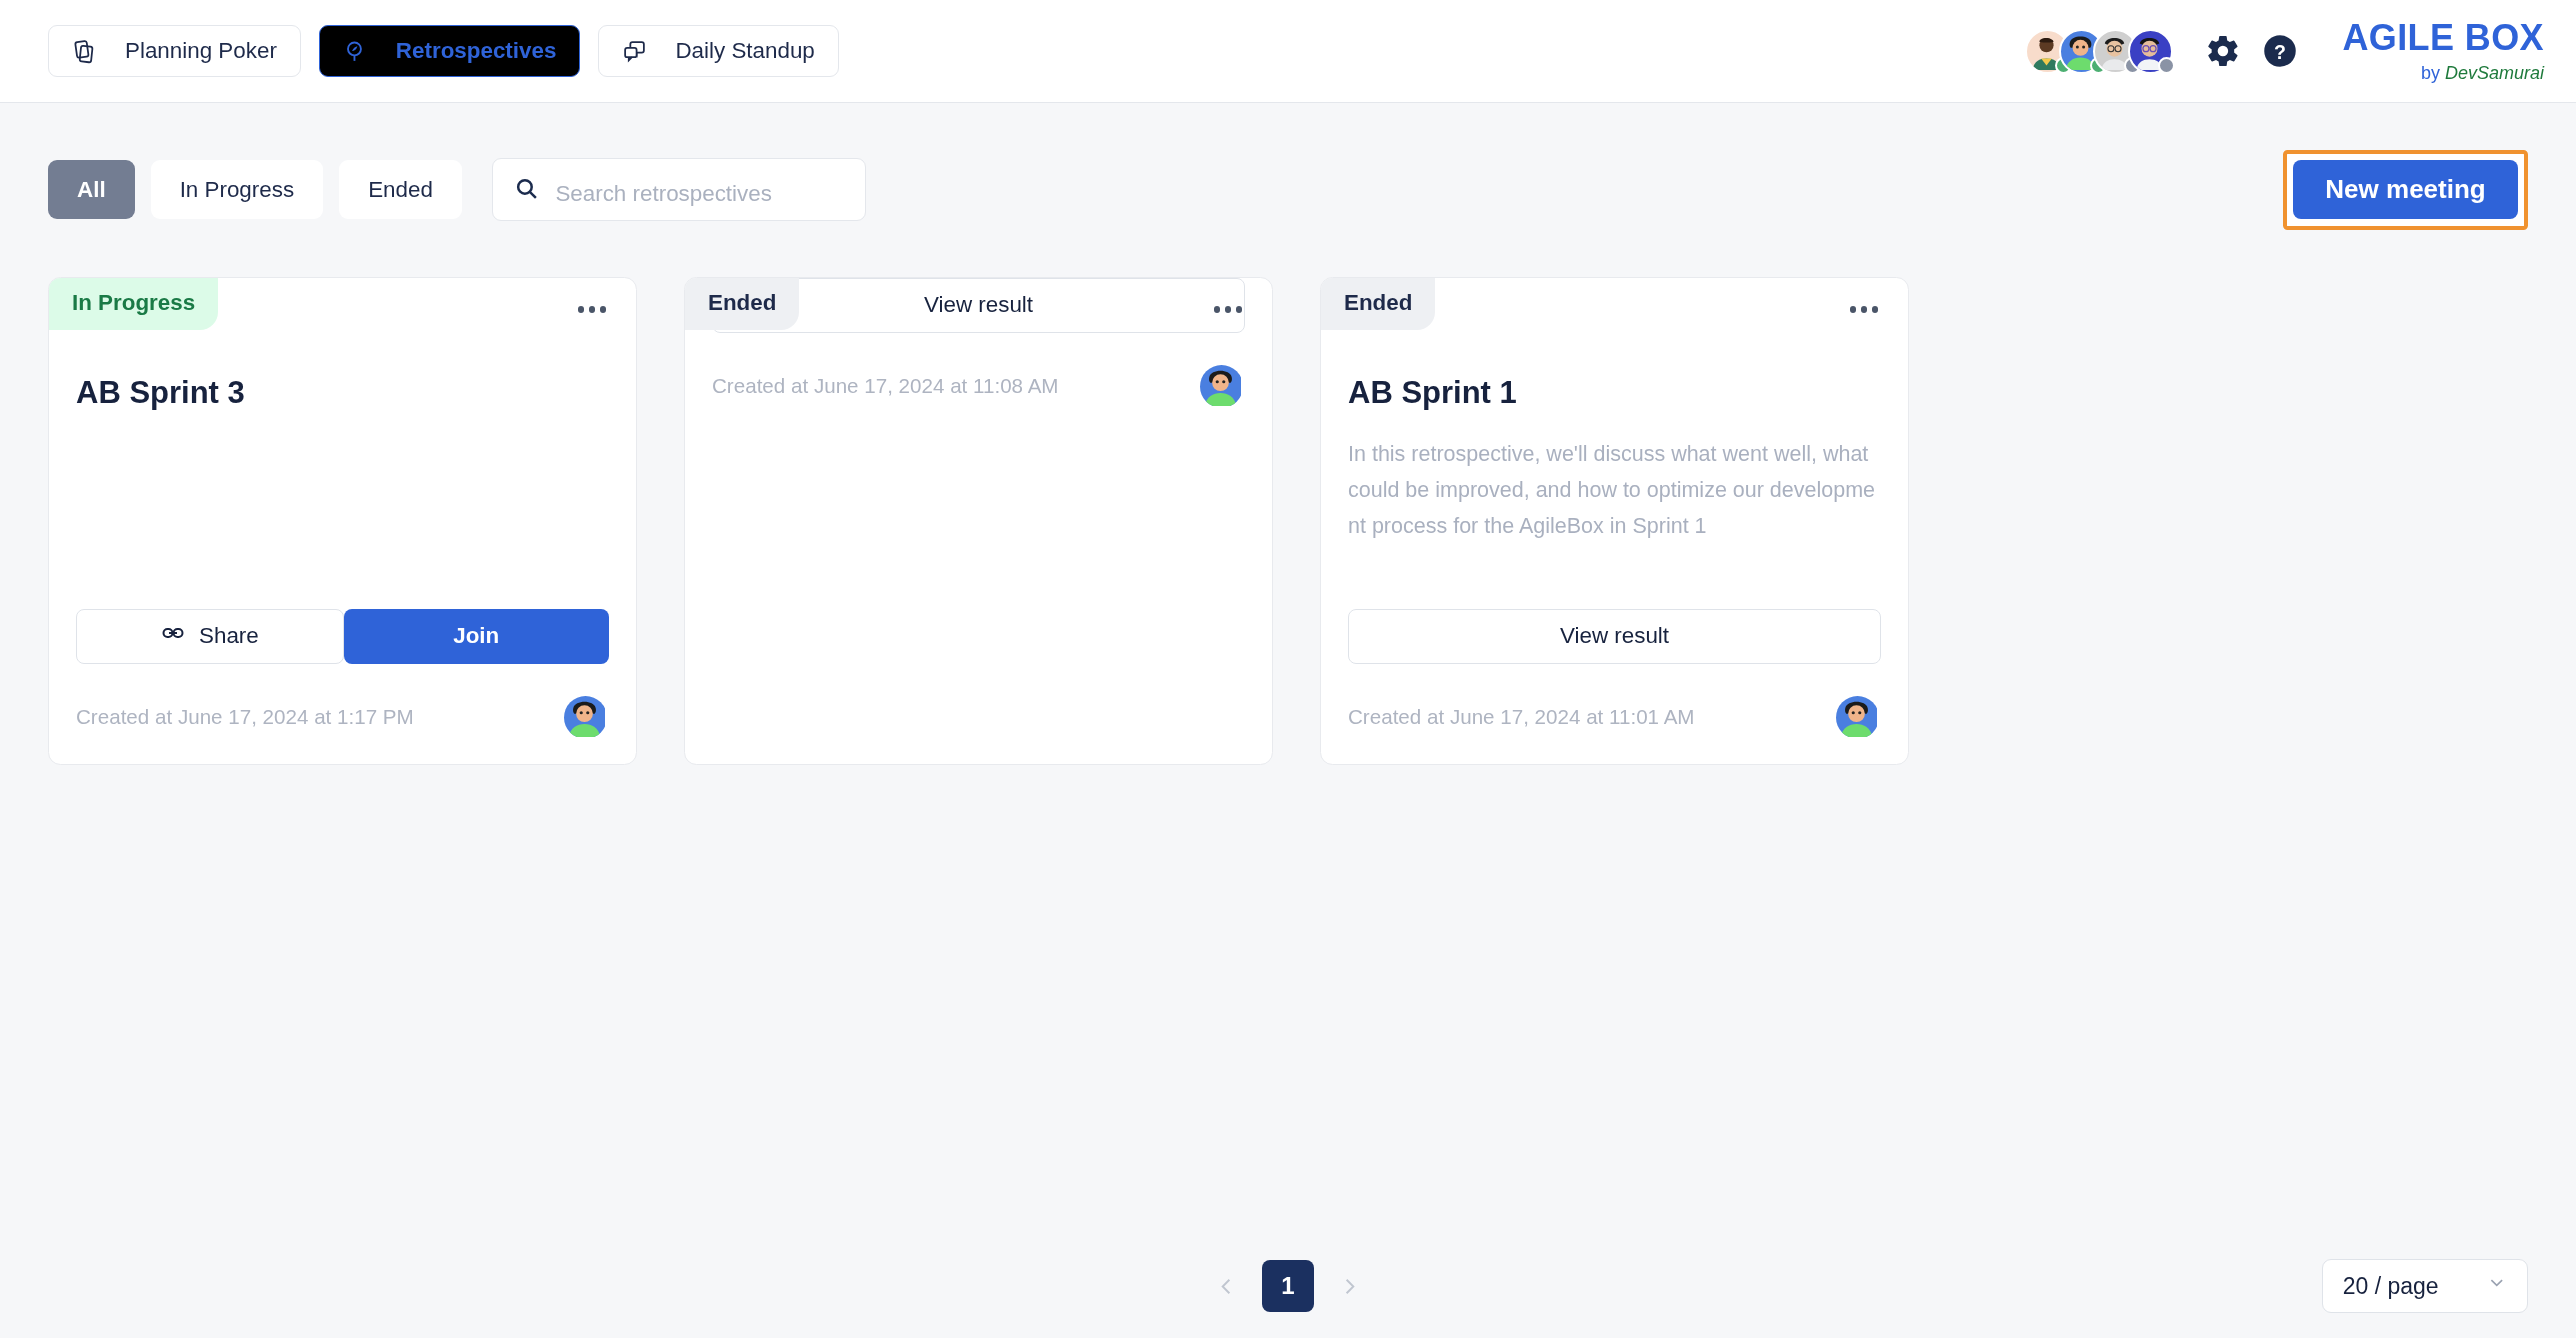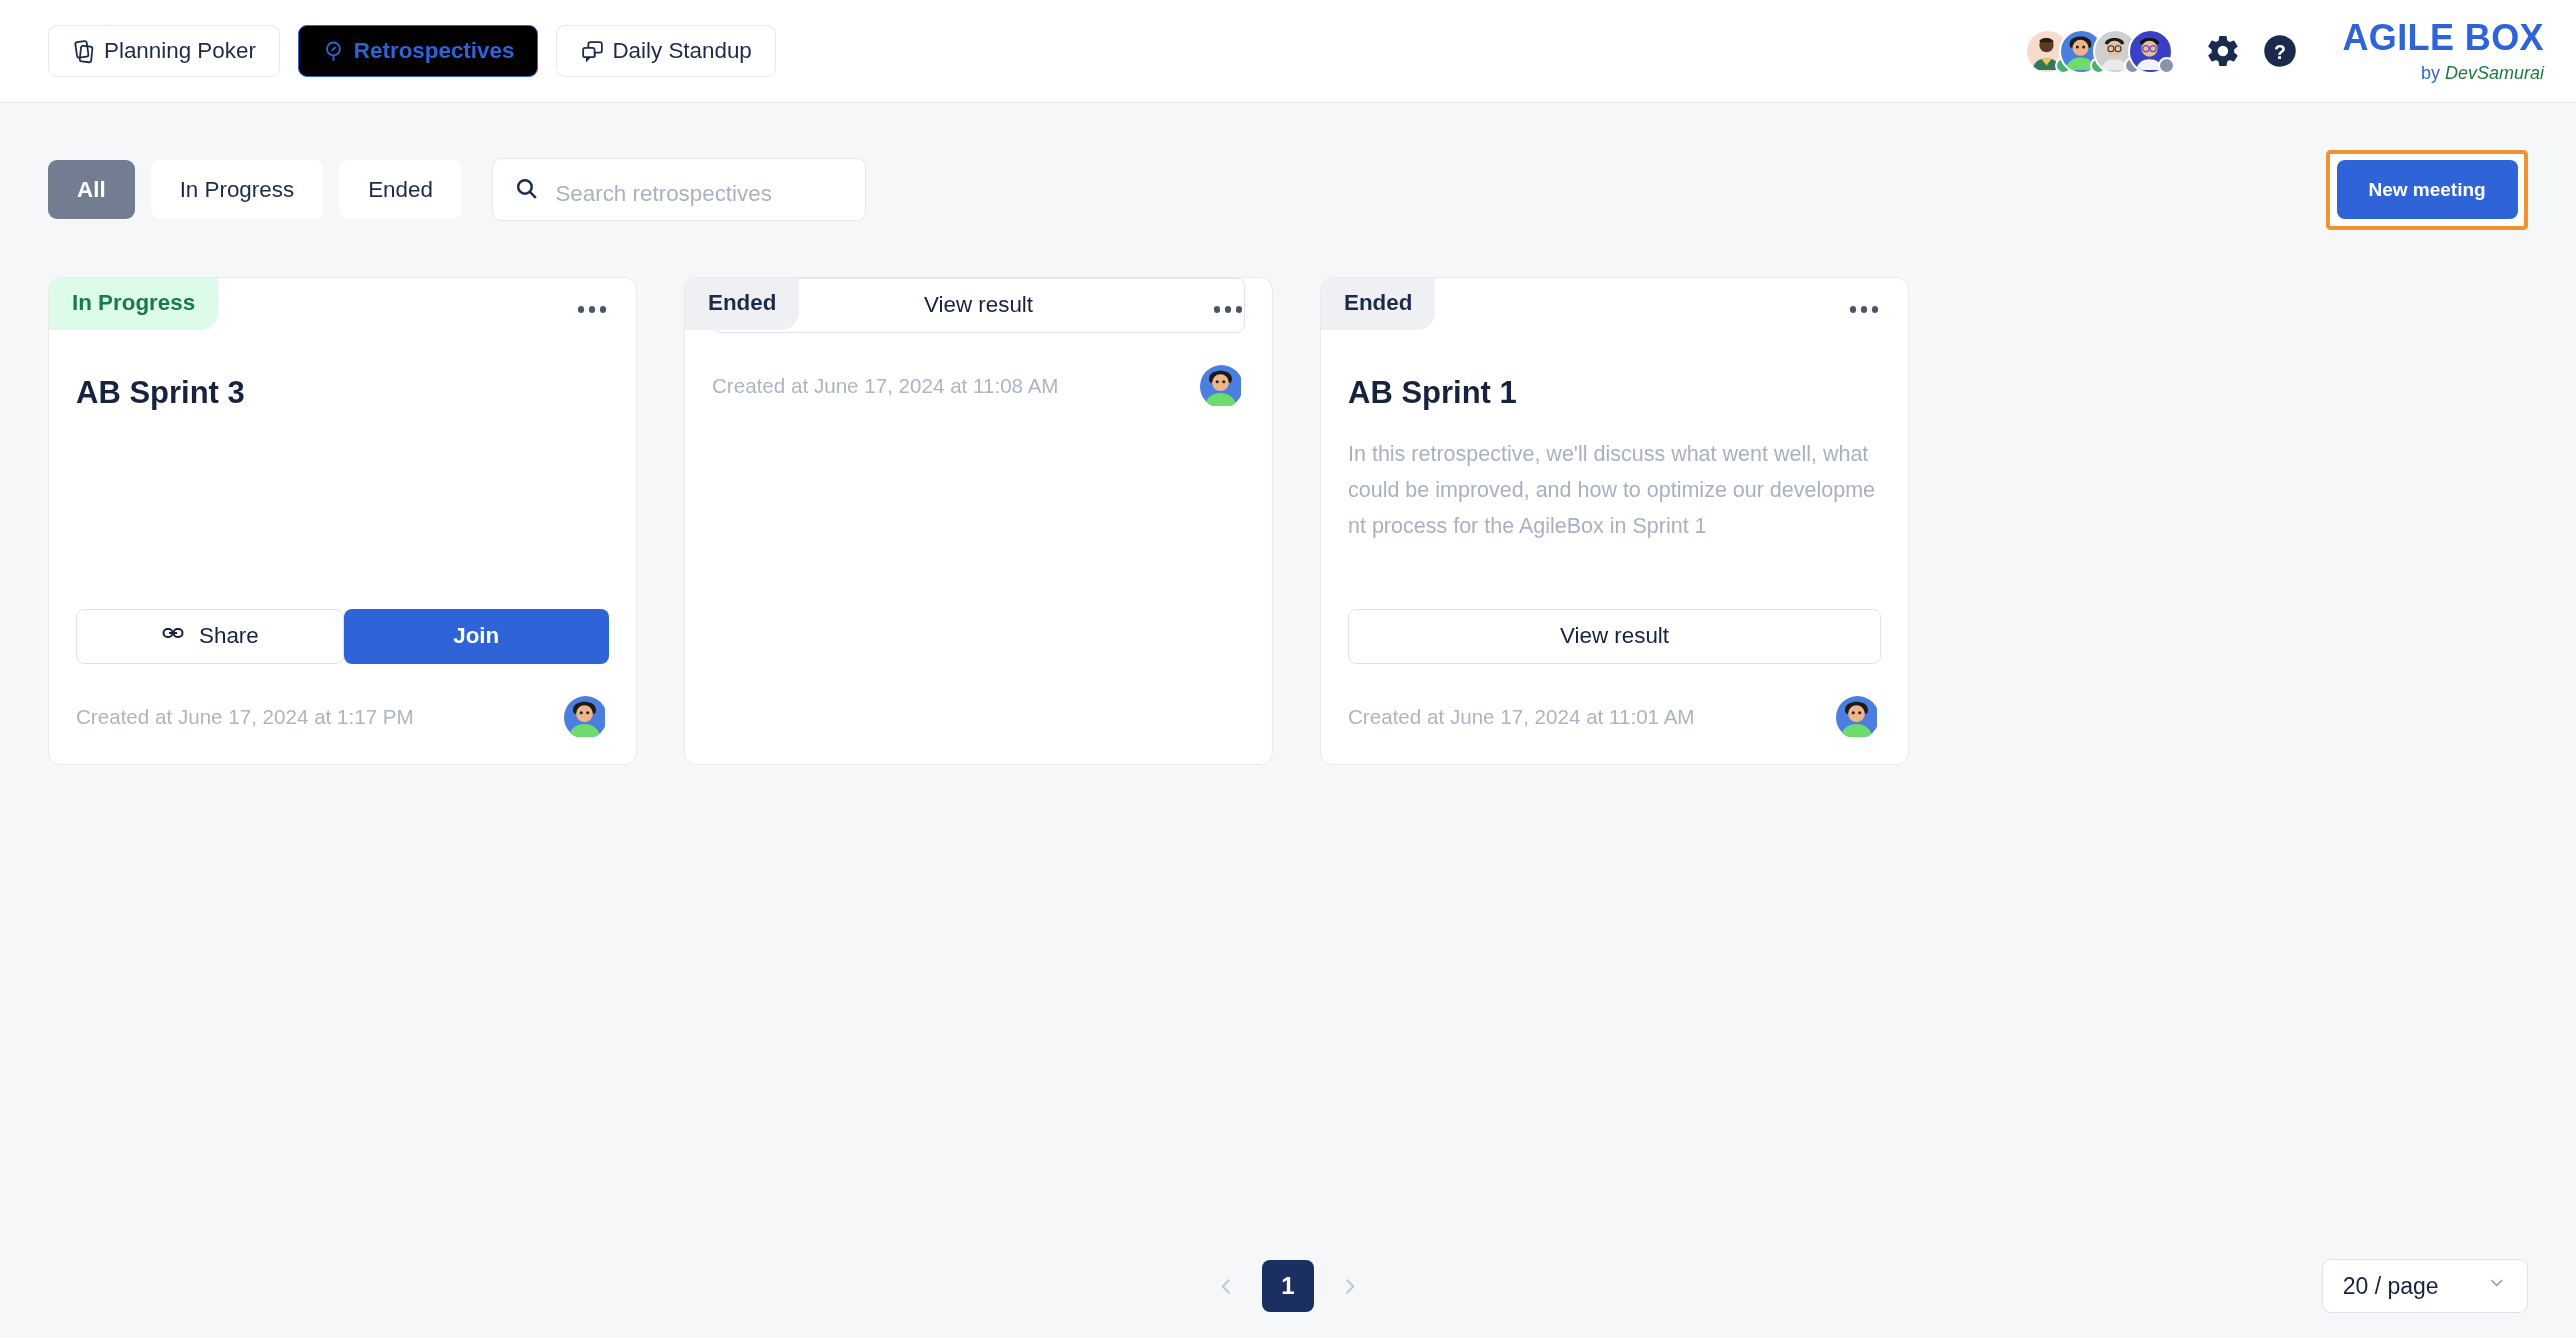--- a/index.html
+++ b/index.html
@@ -25,7 +25,7 @@
   .nav-tabs { display: flex; align-items: center; gap: 18px; }
   .tab {
     height: 52px;
-    display: flex; align-items: center; gap: 7px;
+    display: flex; align-items: center; gap: 28px;
     padding: 0 23px;
     border: 1.8px solid #e4e7ec;
     border-radius: 9px;

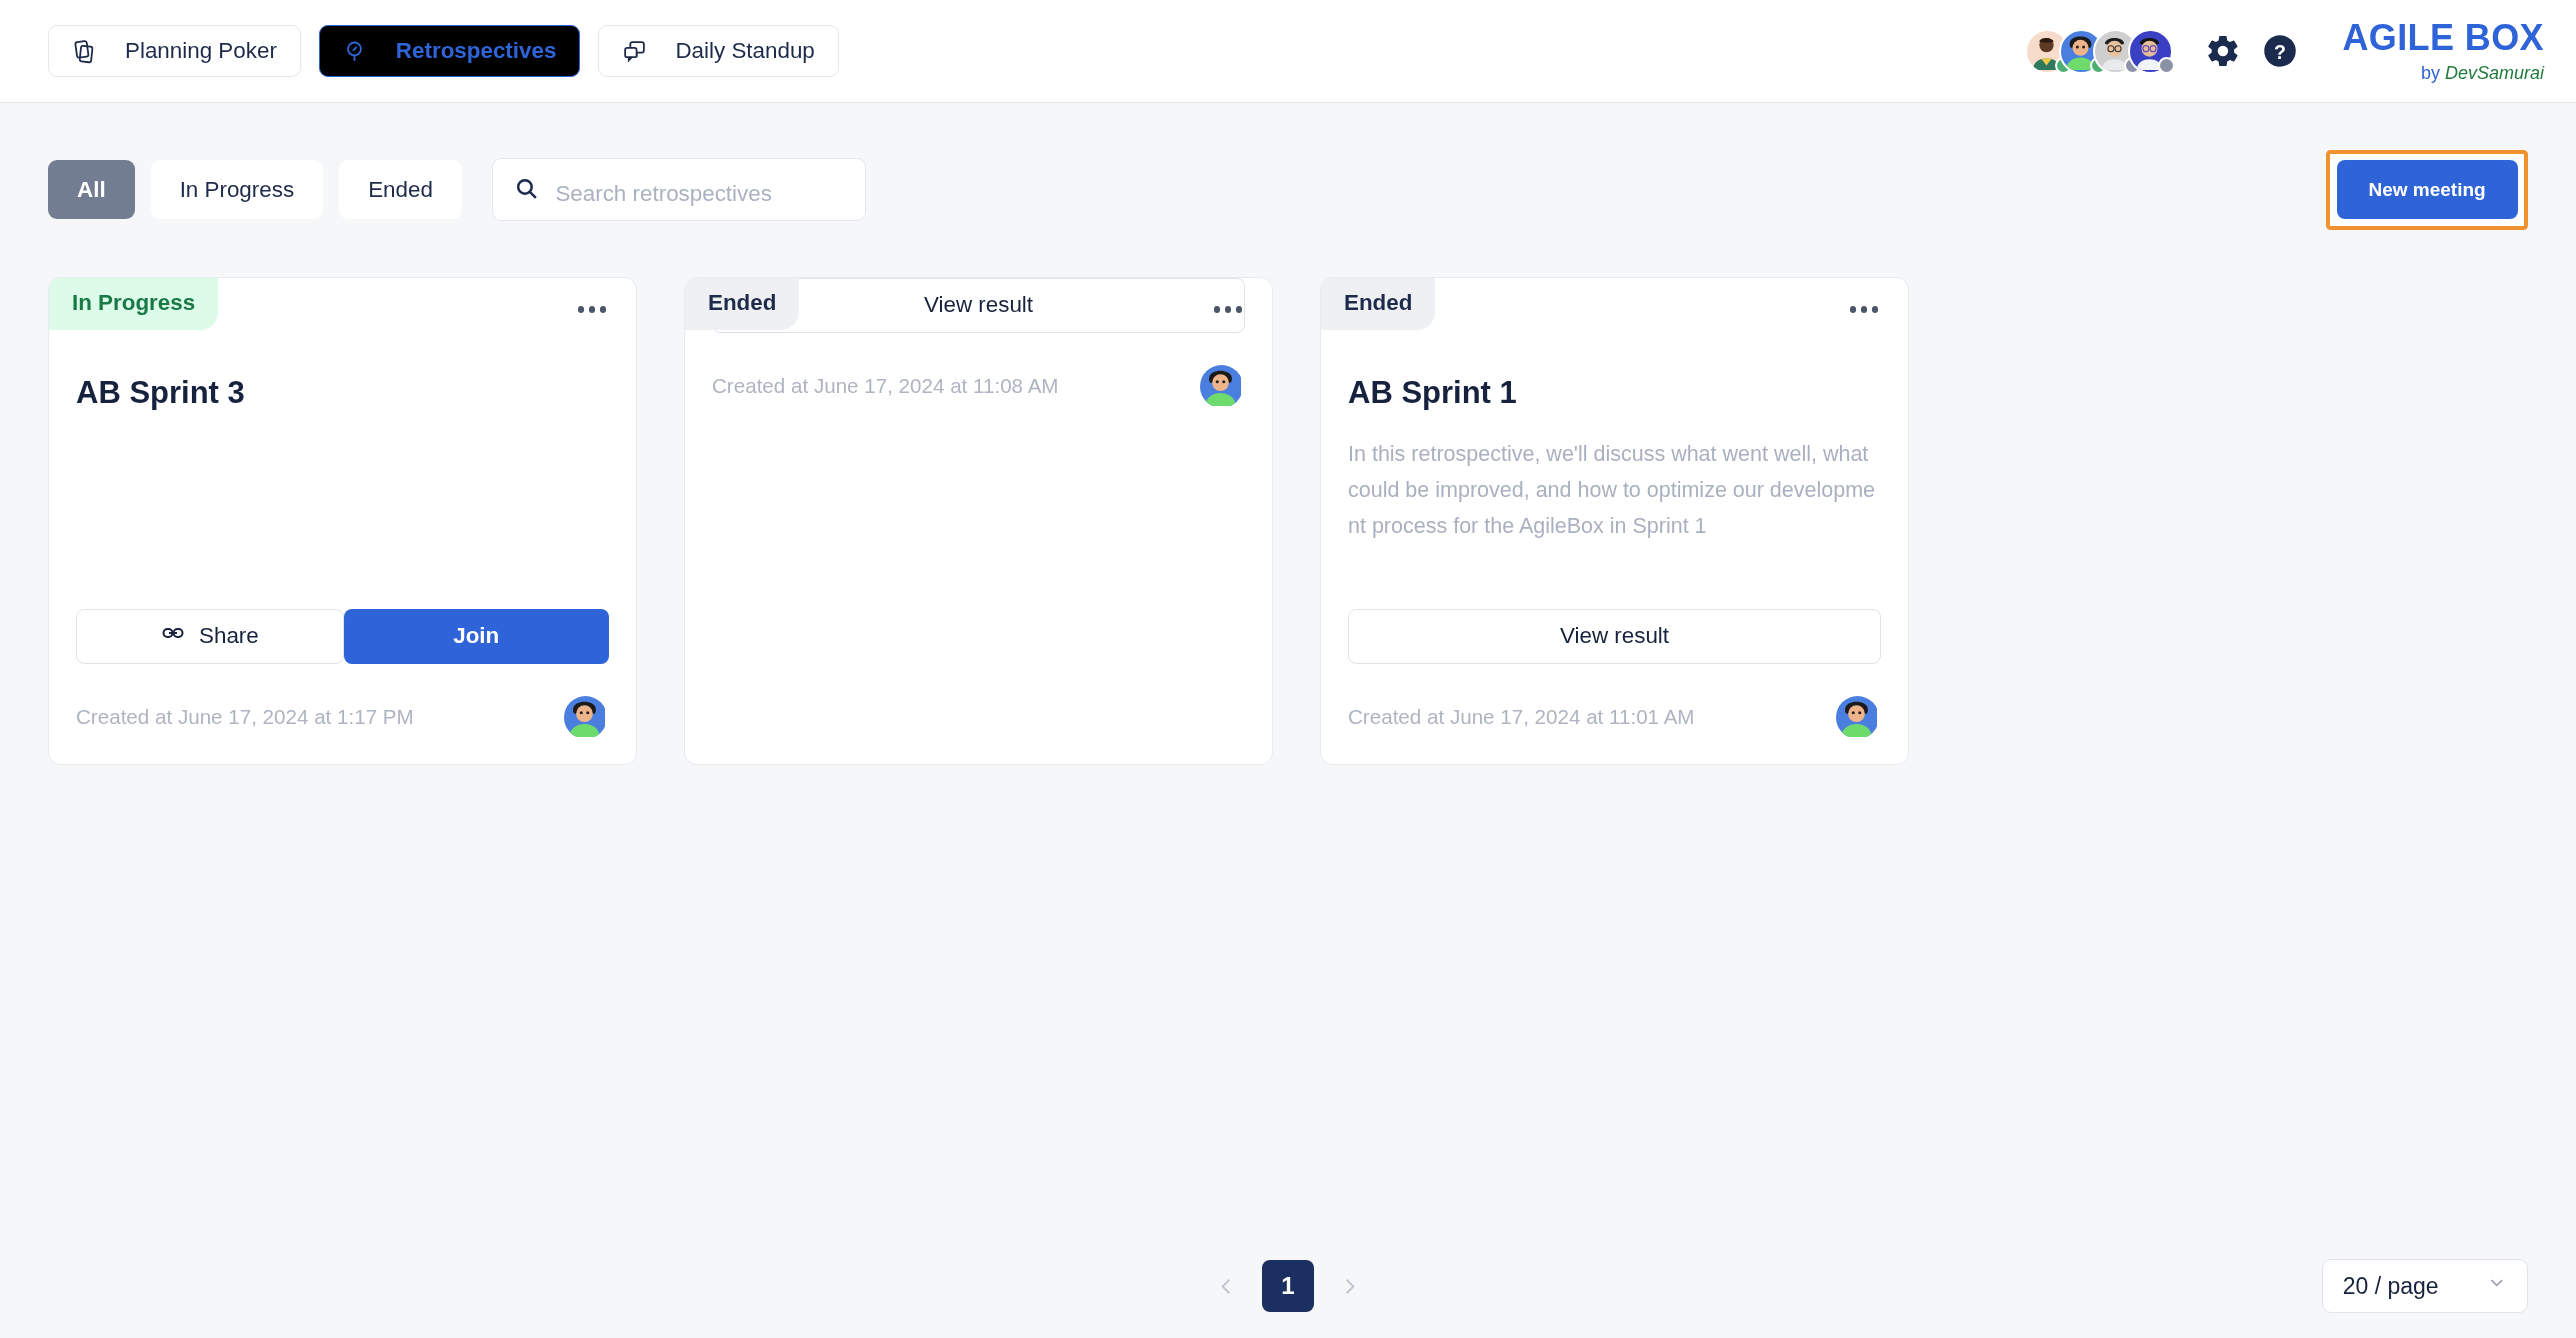--- a/index.html
+++ b/index.html
@@ -131,7 +131,7 @@
     background: #2f63d8;
     color: #ffffff;
     border: none; border-radius: 8px;
-    font-size: 19px; font-weight: 700;
+    font-size: 26px; font-weight: 700;
     cursor: pointer;
     font-family: "Liberation Sans", sans-serif;
     white-space: nowrap;

